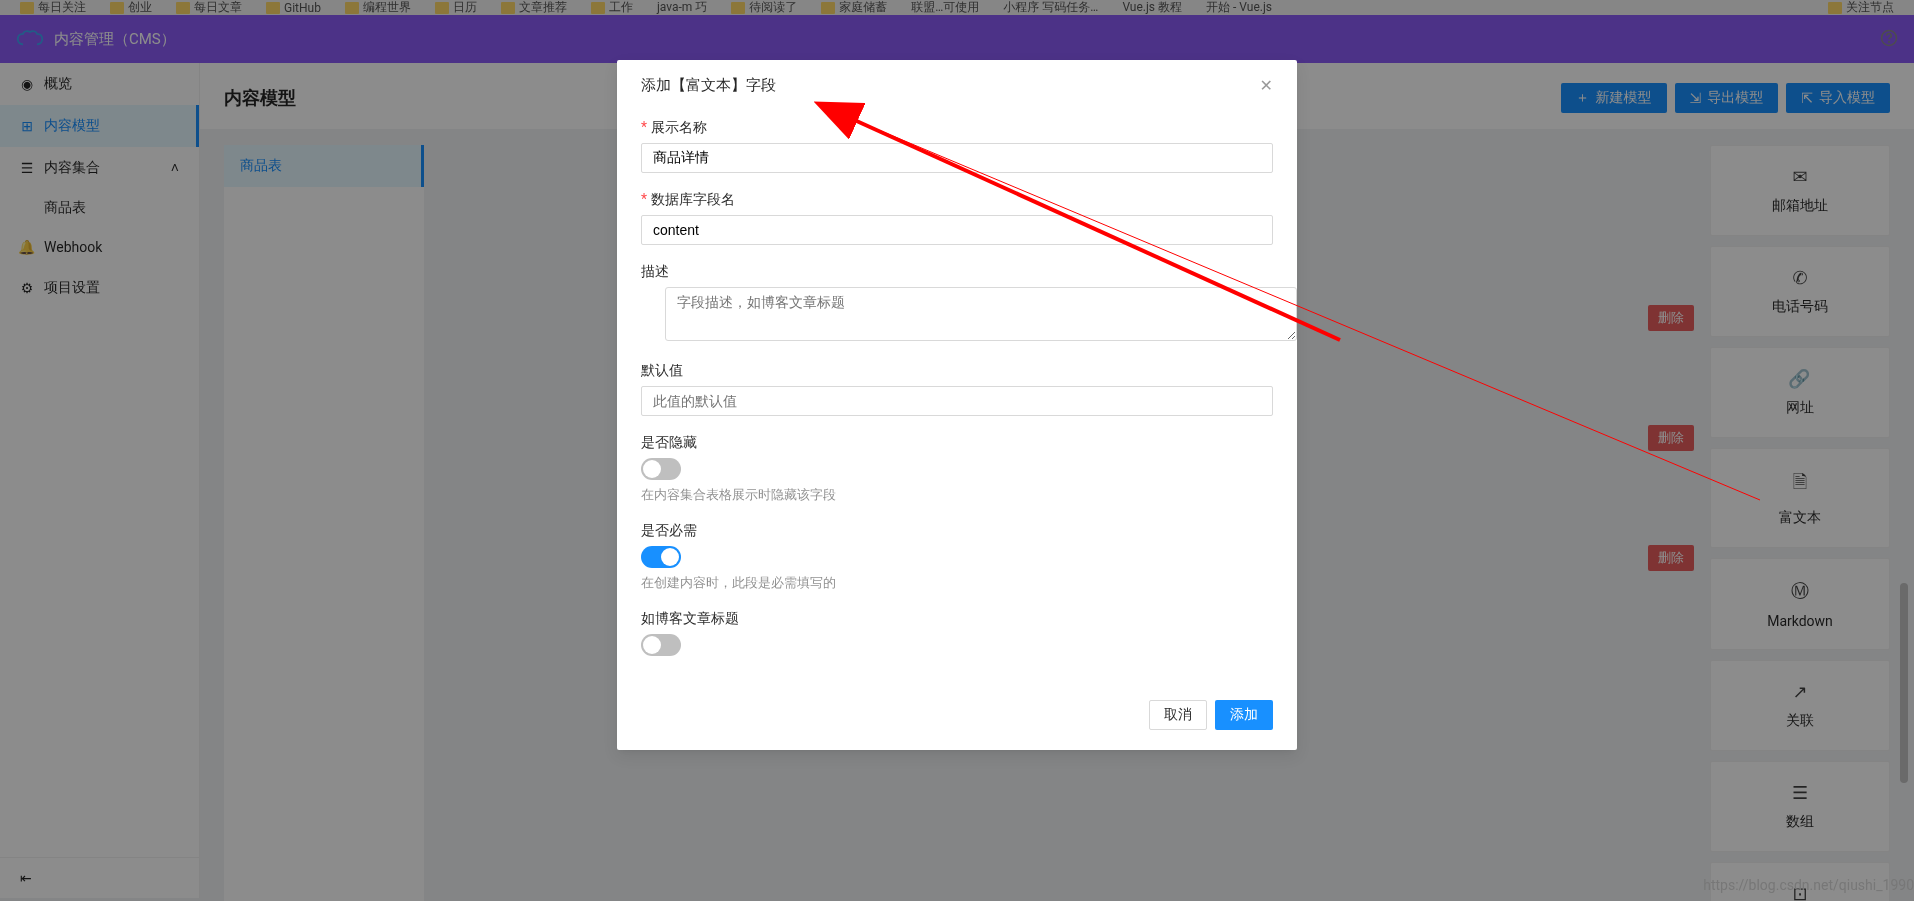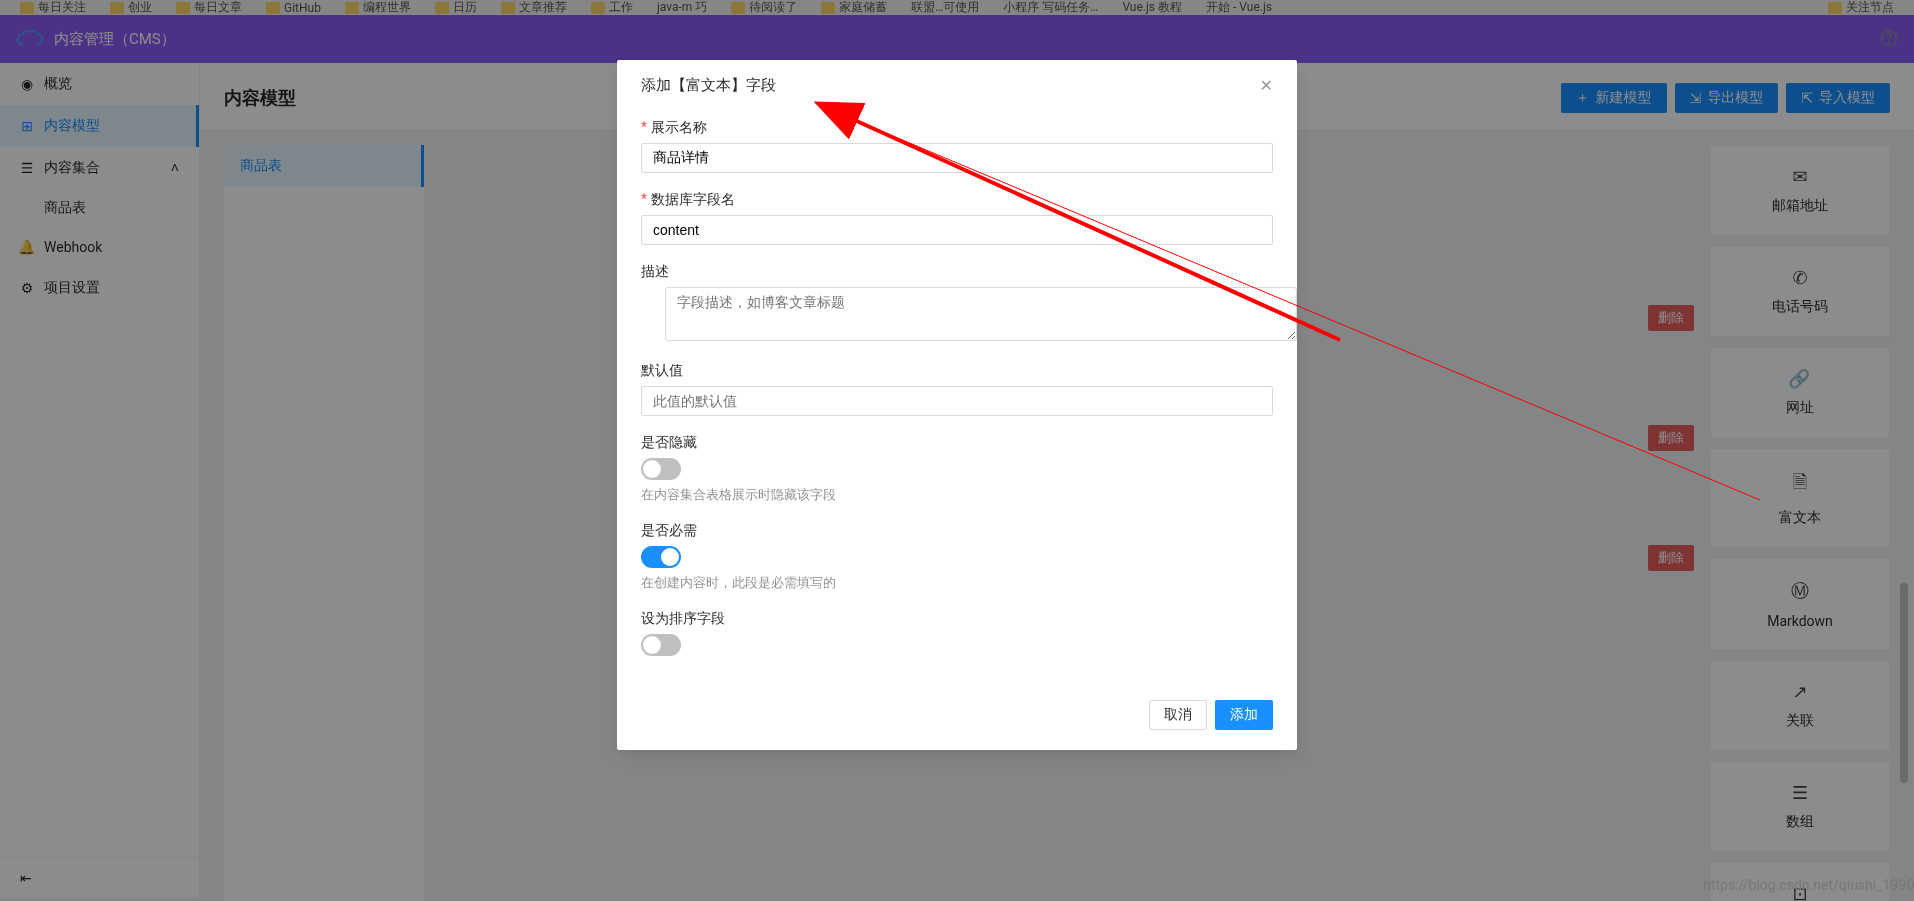--- a/index.html
+++ b/index.html
@@ -280,7 +280,7 @@
       <div class="form-hint">在创建内容时，此段是必需填写的</div>
     </div>
     <div class="form-item">
-      <label class="form-label">设为排序字段</label>
+      <label class="form-label">如博客文章标题</label>
       <div class="switch off"></div>
     </div>
   </div>

